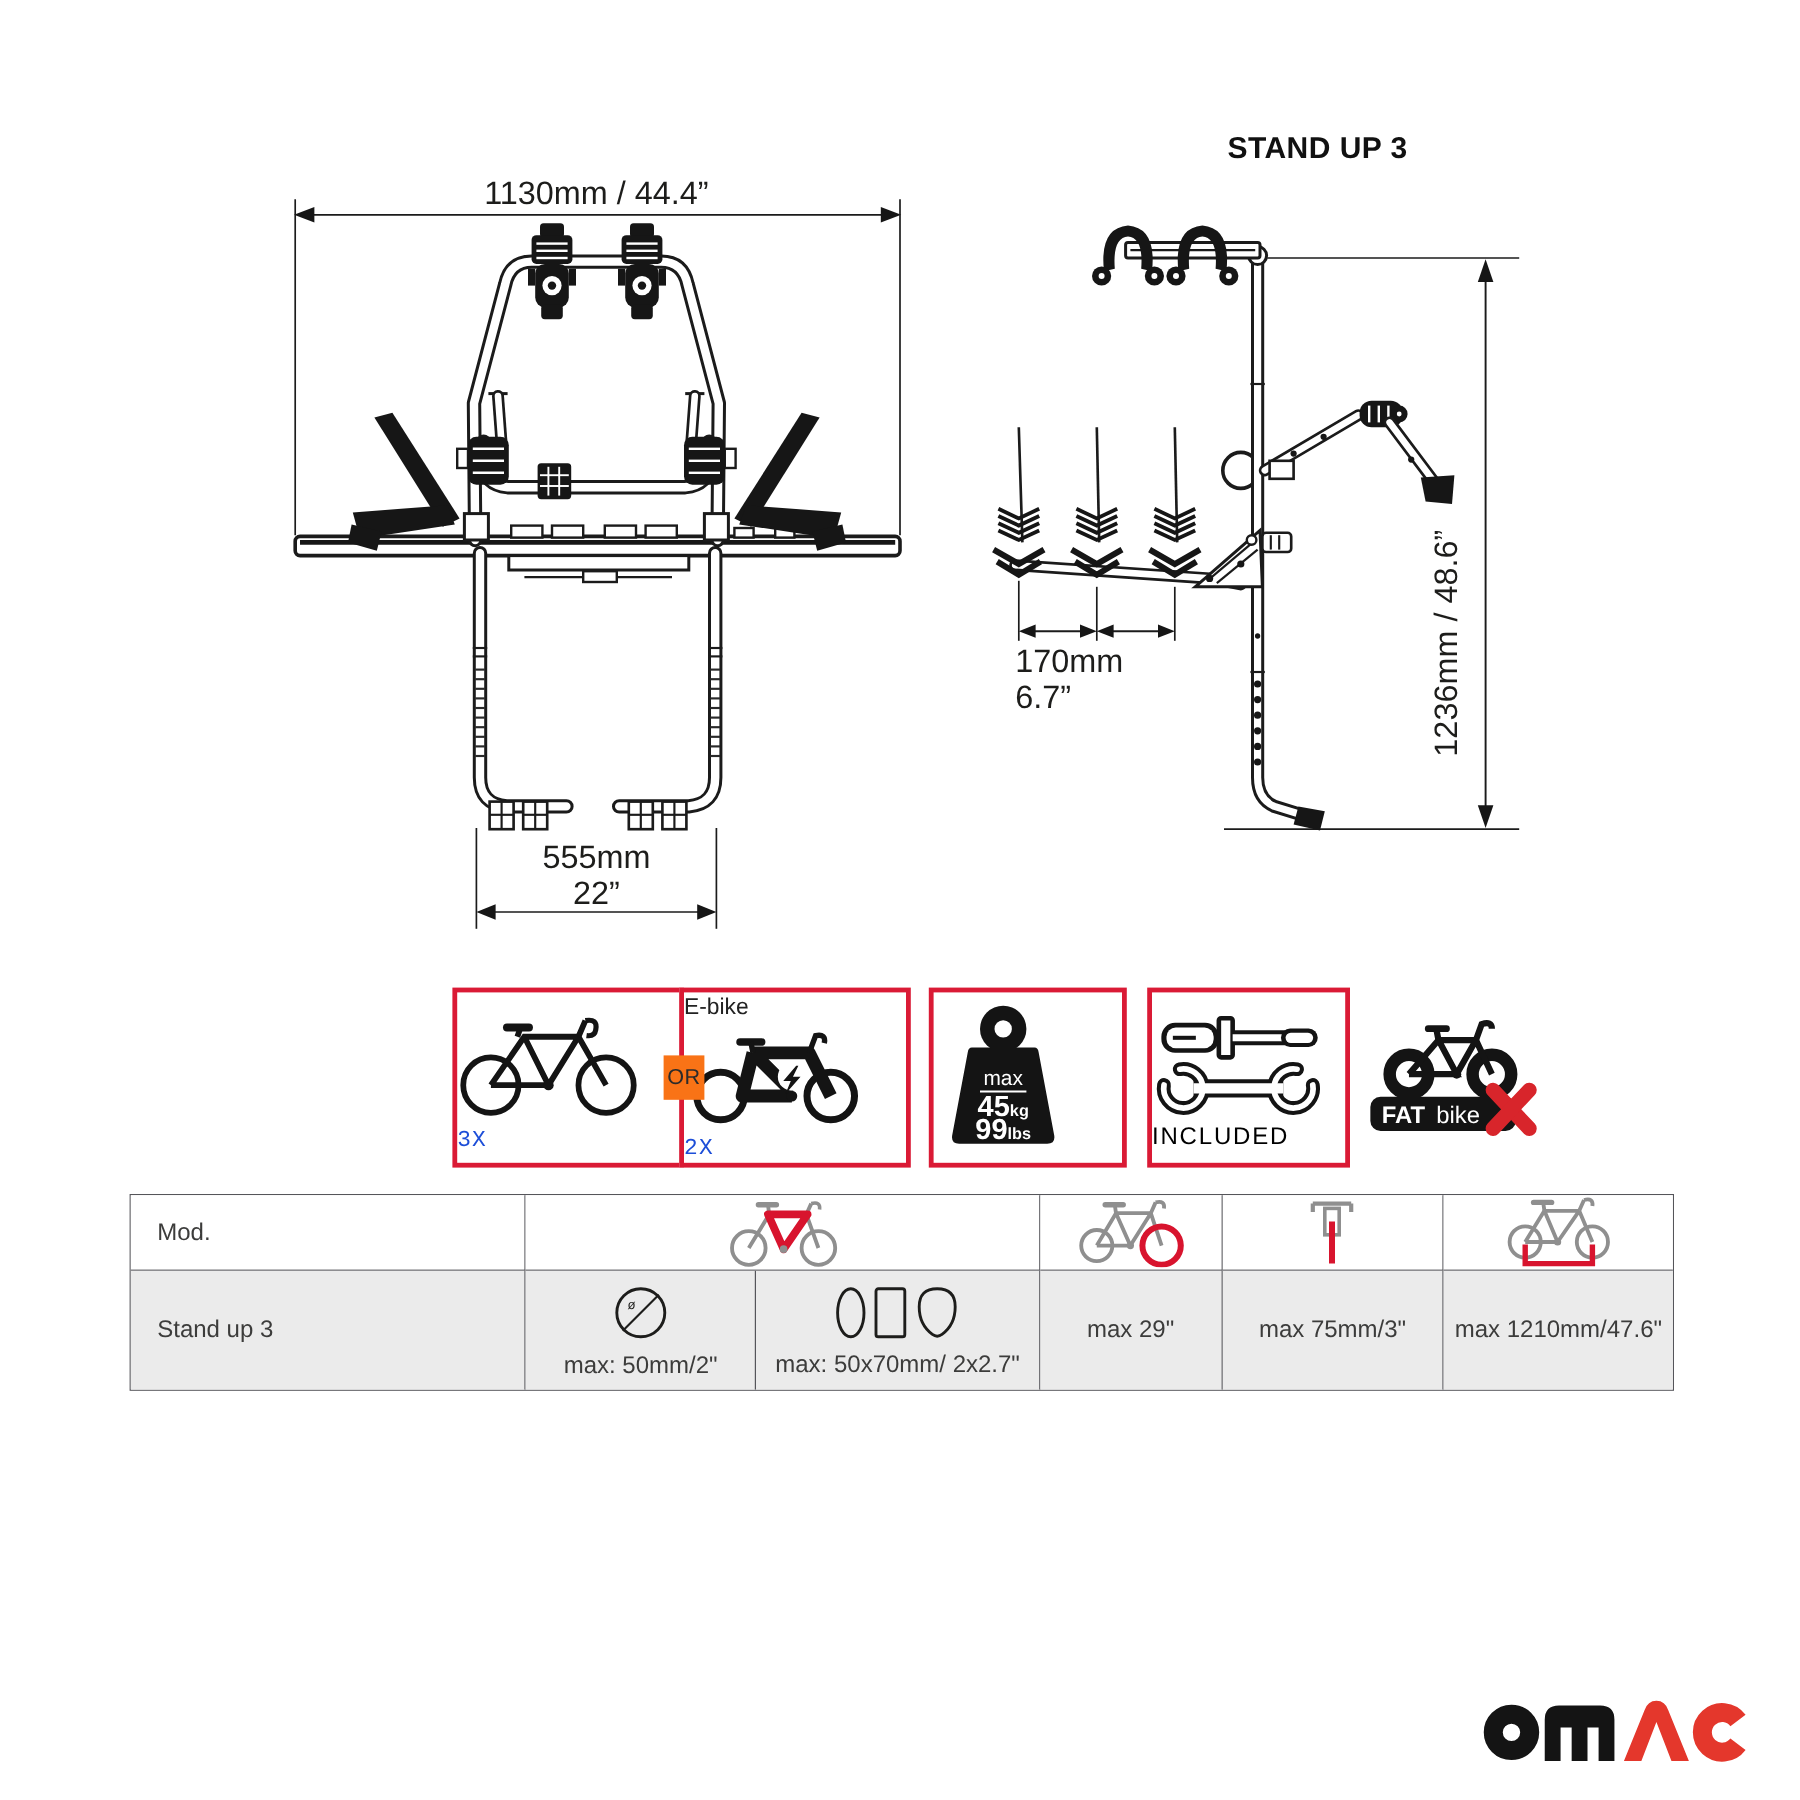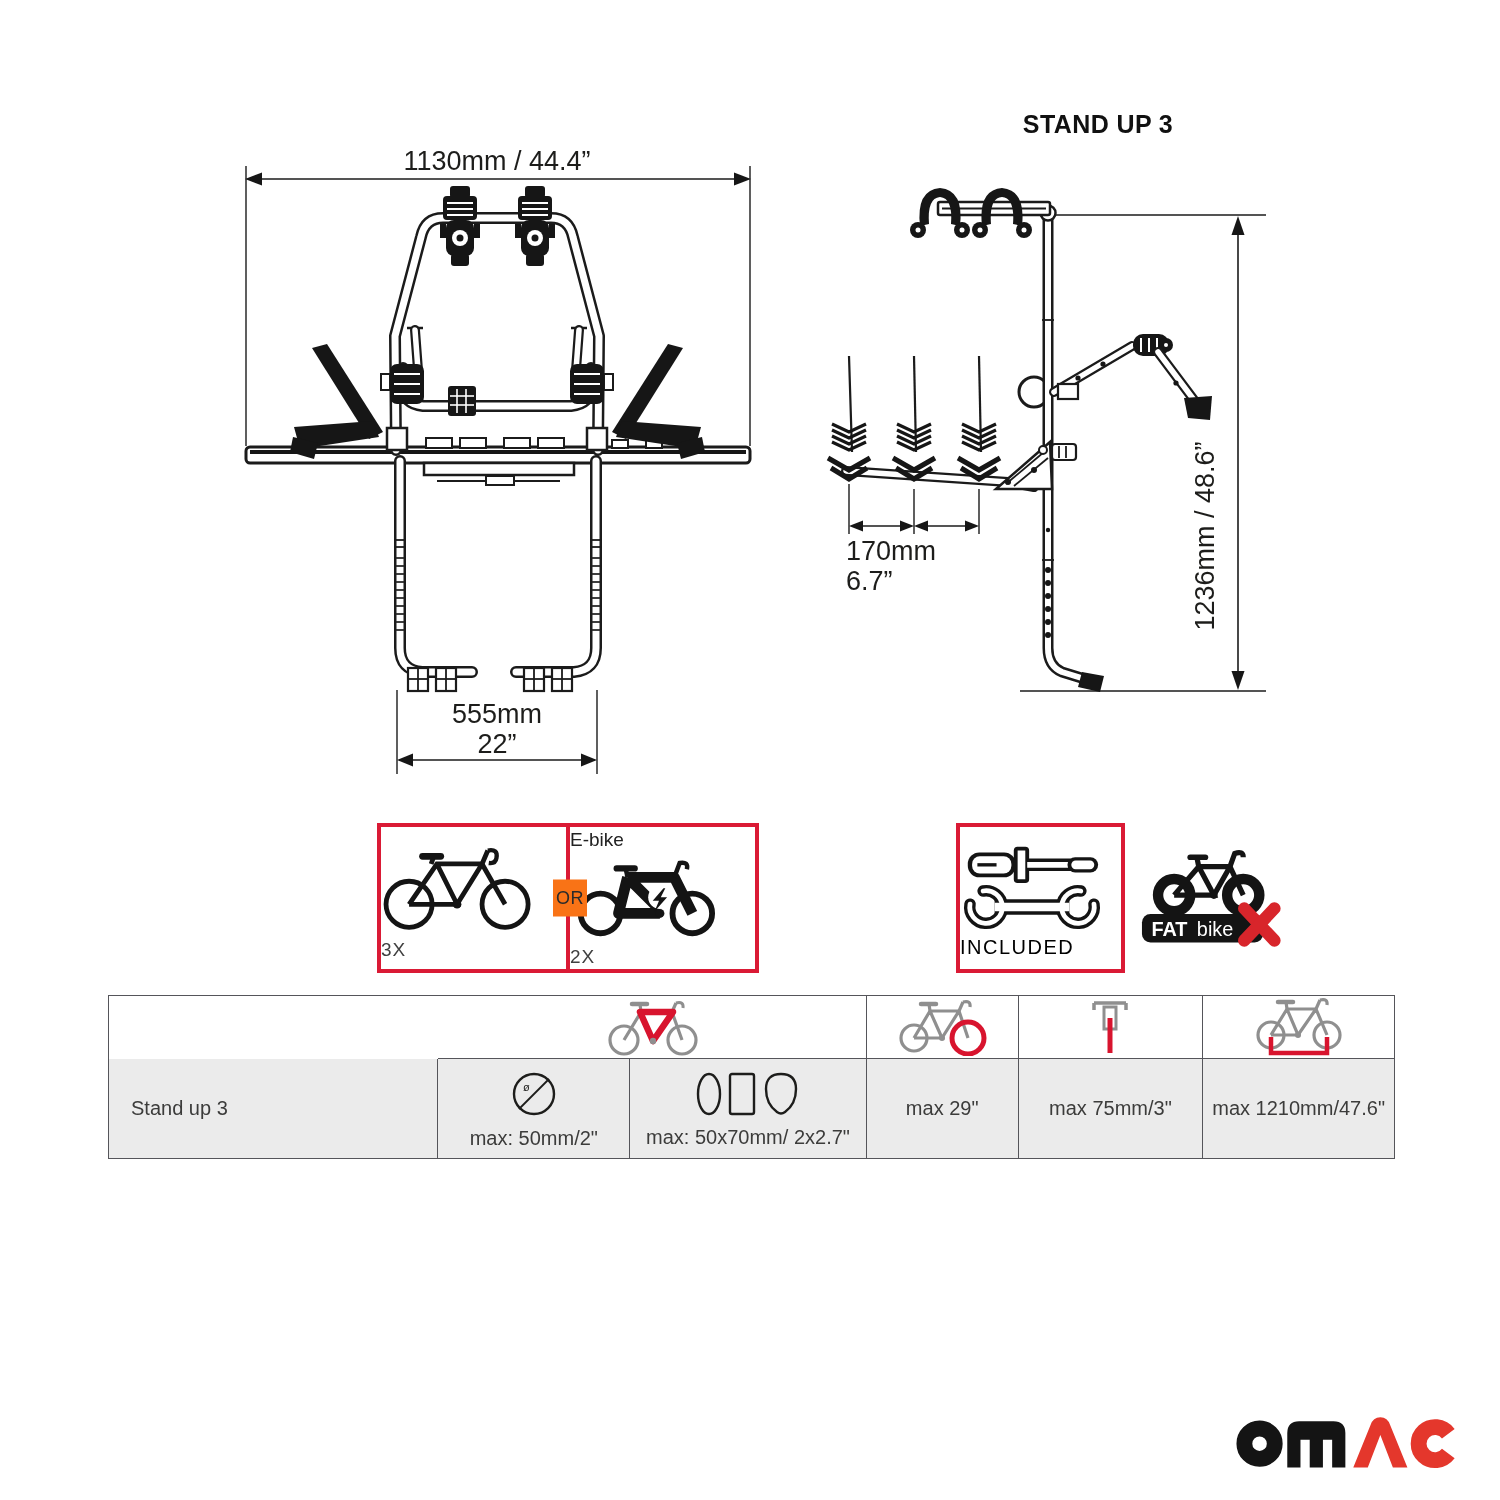--- a/index.html
+++ b/index.html
@@ -394,6 +394,17 @@
     <span class="or-chip">OR</span>
   </div>
 
+  <div class="badge-box abs" style="left:774px;top:823px;width:165px;height:150px">
+    <svg width="116" height="128" viewBox="0 0 120 132">
+      <circle cx="60" cy="24" r="20" fill="#141414"></circle>
+        <circle cx="60" cy="24" r="7.5" fill="#fff"></circle>
+      <path fill="#141414" d="M 33,40 Q 30,40 29.5,44 L 16,116 Q 15,123 22,123 L 98,123 Q 105,123 104,116 L 90.5,44 Q 90,40 87,40 Z"></path>
+      <text x="60" y="72" text-anchor="middle" fill="#fff" font-size="18">max</text>
+      <line x1="40" y1="78" x2="80" y2="78" stroke="#fff" stroke-width="1.6"></line>
+      <text x="60" y="99" text-anchor="middle" fill="#fff" font-weight="bold"><tspan font-size="25">45</tspan><tspan font-size="14">kg</tspan></text>
+      <text x="60" y="119" text-anchor="middle" fill="#fff" font-weight="bold"><tspan font-size="25">99</tspan><tspan font-size="14">lbs</tspan></text>
+    </svg>
+  </div>
 
   <div class="badge-box abs" style="left:956px;top:823px;width:169px;height:150px">
     <svg width="144" height="92" viewBox="0 0 150 96">

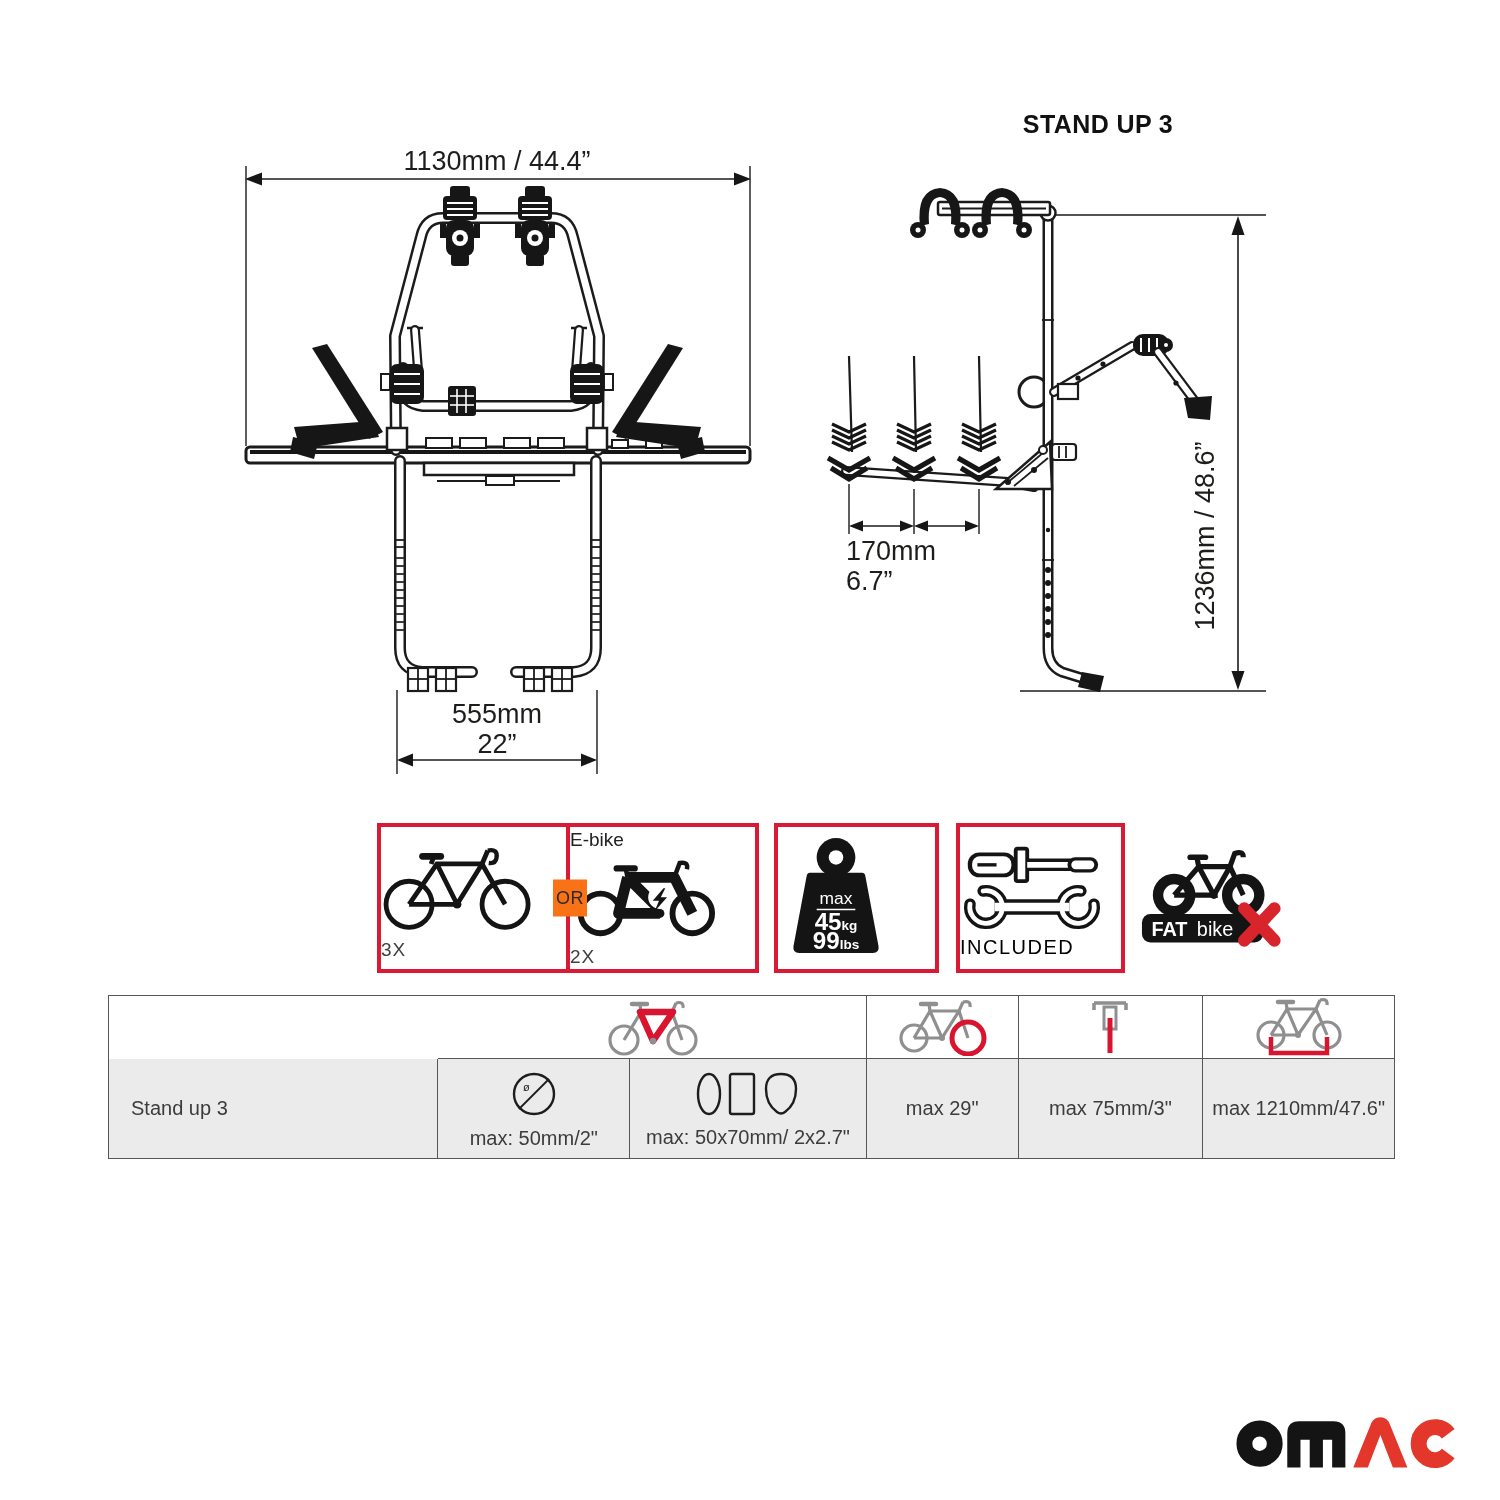--- a/index.html
+++ b/index.html
@@ -25,7 +25,7 @@
 
   
   .badge-box{box-sizing:border-box;border:4px solid #da1a35;background:#fff;display:flex;flex-direction:column;align-items:flex-start;justify-content:center;}
-  .badge-label{font-size:19px;letter-spacing:1px;color:#404040;}
+  .badge-label{font-size:19px;letter-spacing:1px;color:#1d4ed8;font-family:Liberation Mono, monospace;}
   .ebike-label{font-size:19px;color:#222;margin-bottom:1px;}
   .or-chip{position:absolute;left:193px;top:50%;transform:translate(-50%,-50%);background:#f97316;padding:8px 3px;font-size:18px;color:#2b2b2b;letter-spacing:.5px;z-index:2;}
   .included-label{font-size:20px;letter-spacing:1.5px;color:#000000;margin-top:6px;}

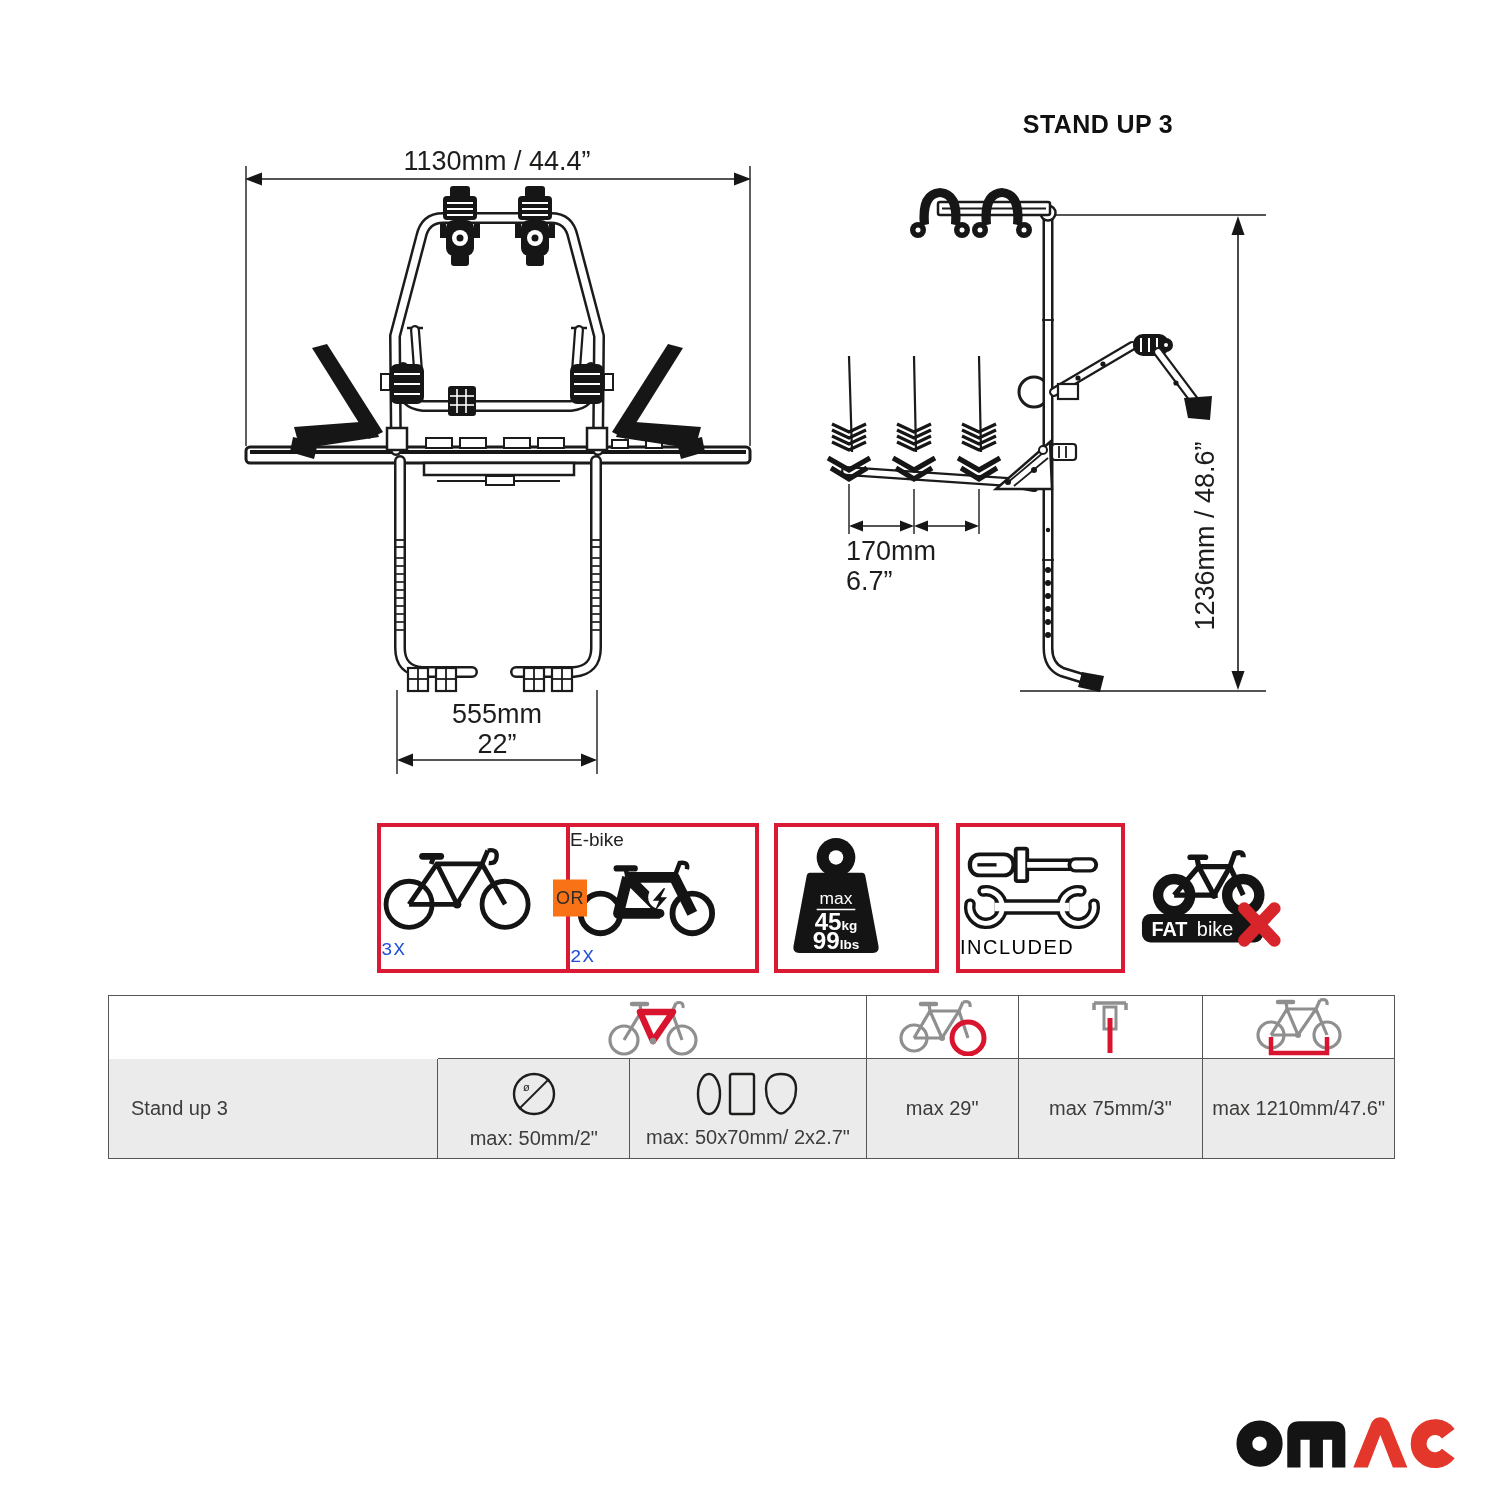--- a/index.html
+++ b/index.html
@@ -462,6 +462,9 @@
 
   <div class="abs spec-table">
 
+    <div class="cell hd txt-left">
+      <span>Mod.</span>
+    </div>
     <div class="cell hd" style="grid-column:2/4">
       <svg width="112" height="58" viewBox="0 0 112 58">
         <g stroke="#8f8f8f" stroke-width="3.2" fill="none">

